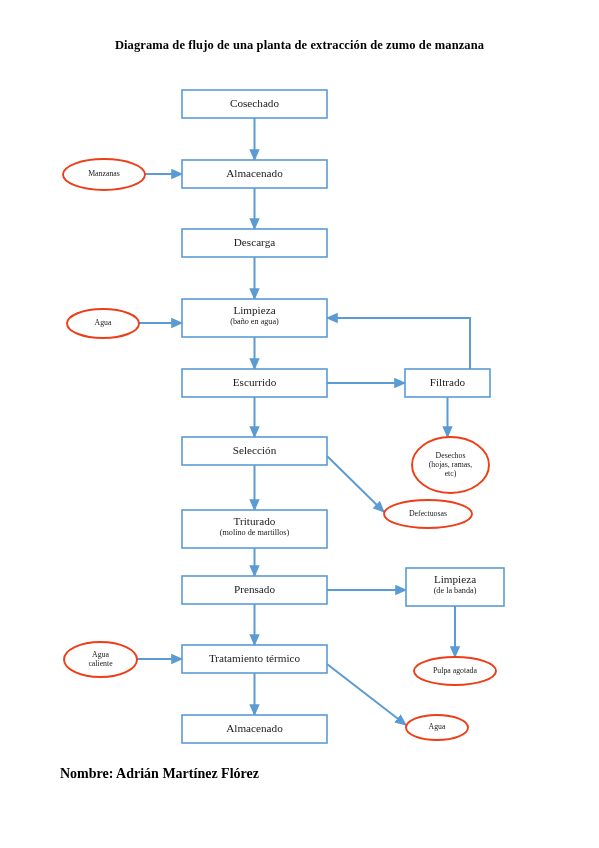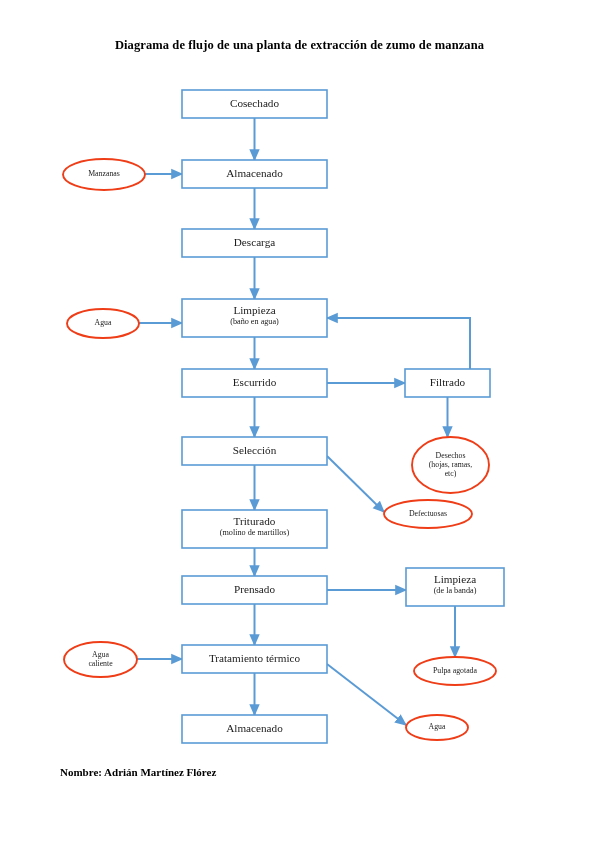--- a/index.html
+++ b/index.html
@@ -39,7 +39,7 @@
     top: 766px;
     font-family: "Liberation Serif", "DejaVu Serif", serif;
     font-weight: bold;
-    font-size: 11px;
+    font-size: 14px;
     color: #000000;
   }
   #flow-svg {

